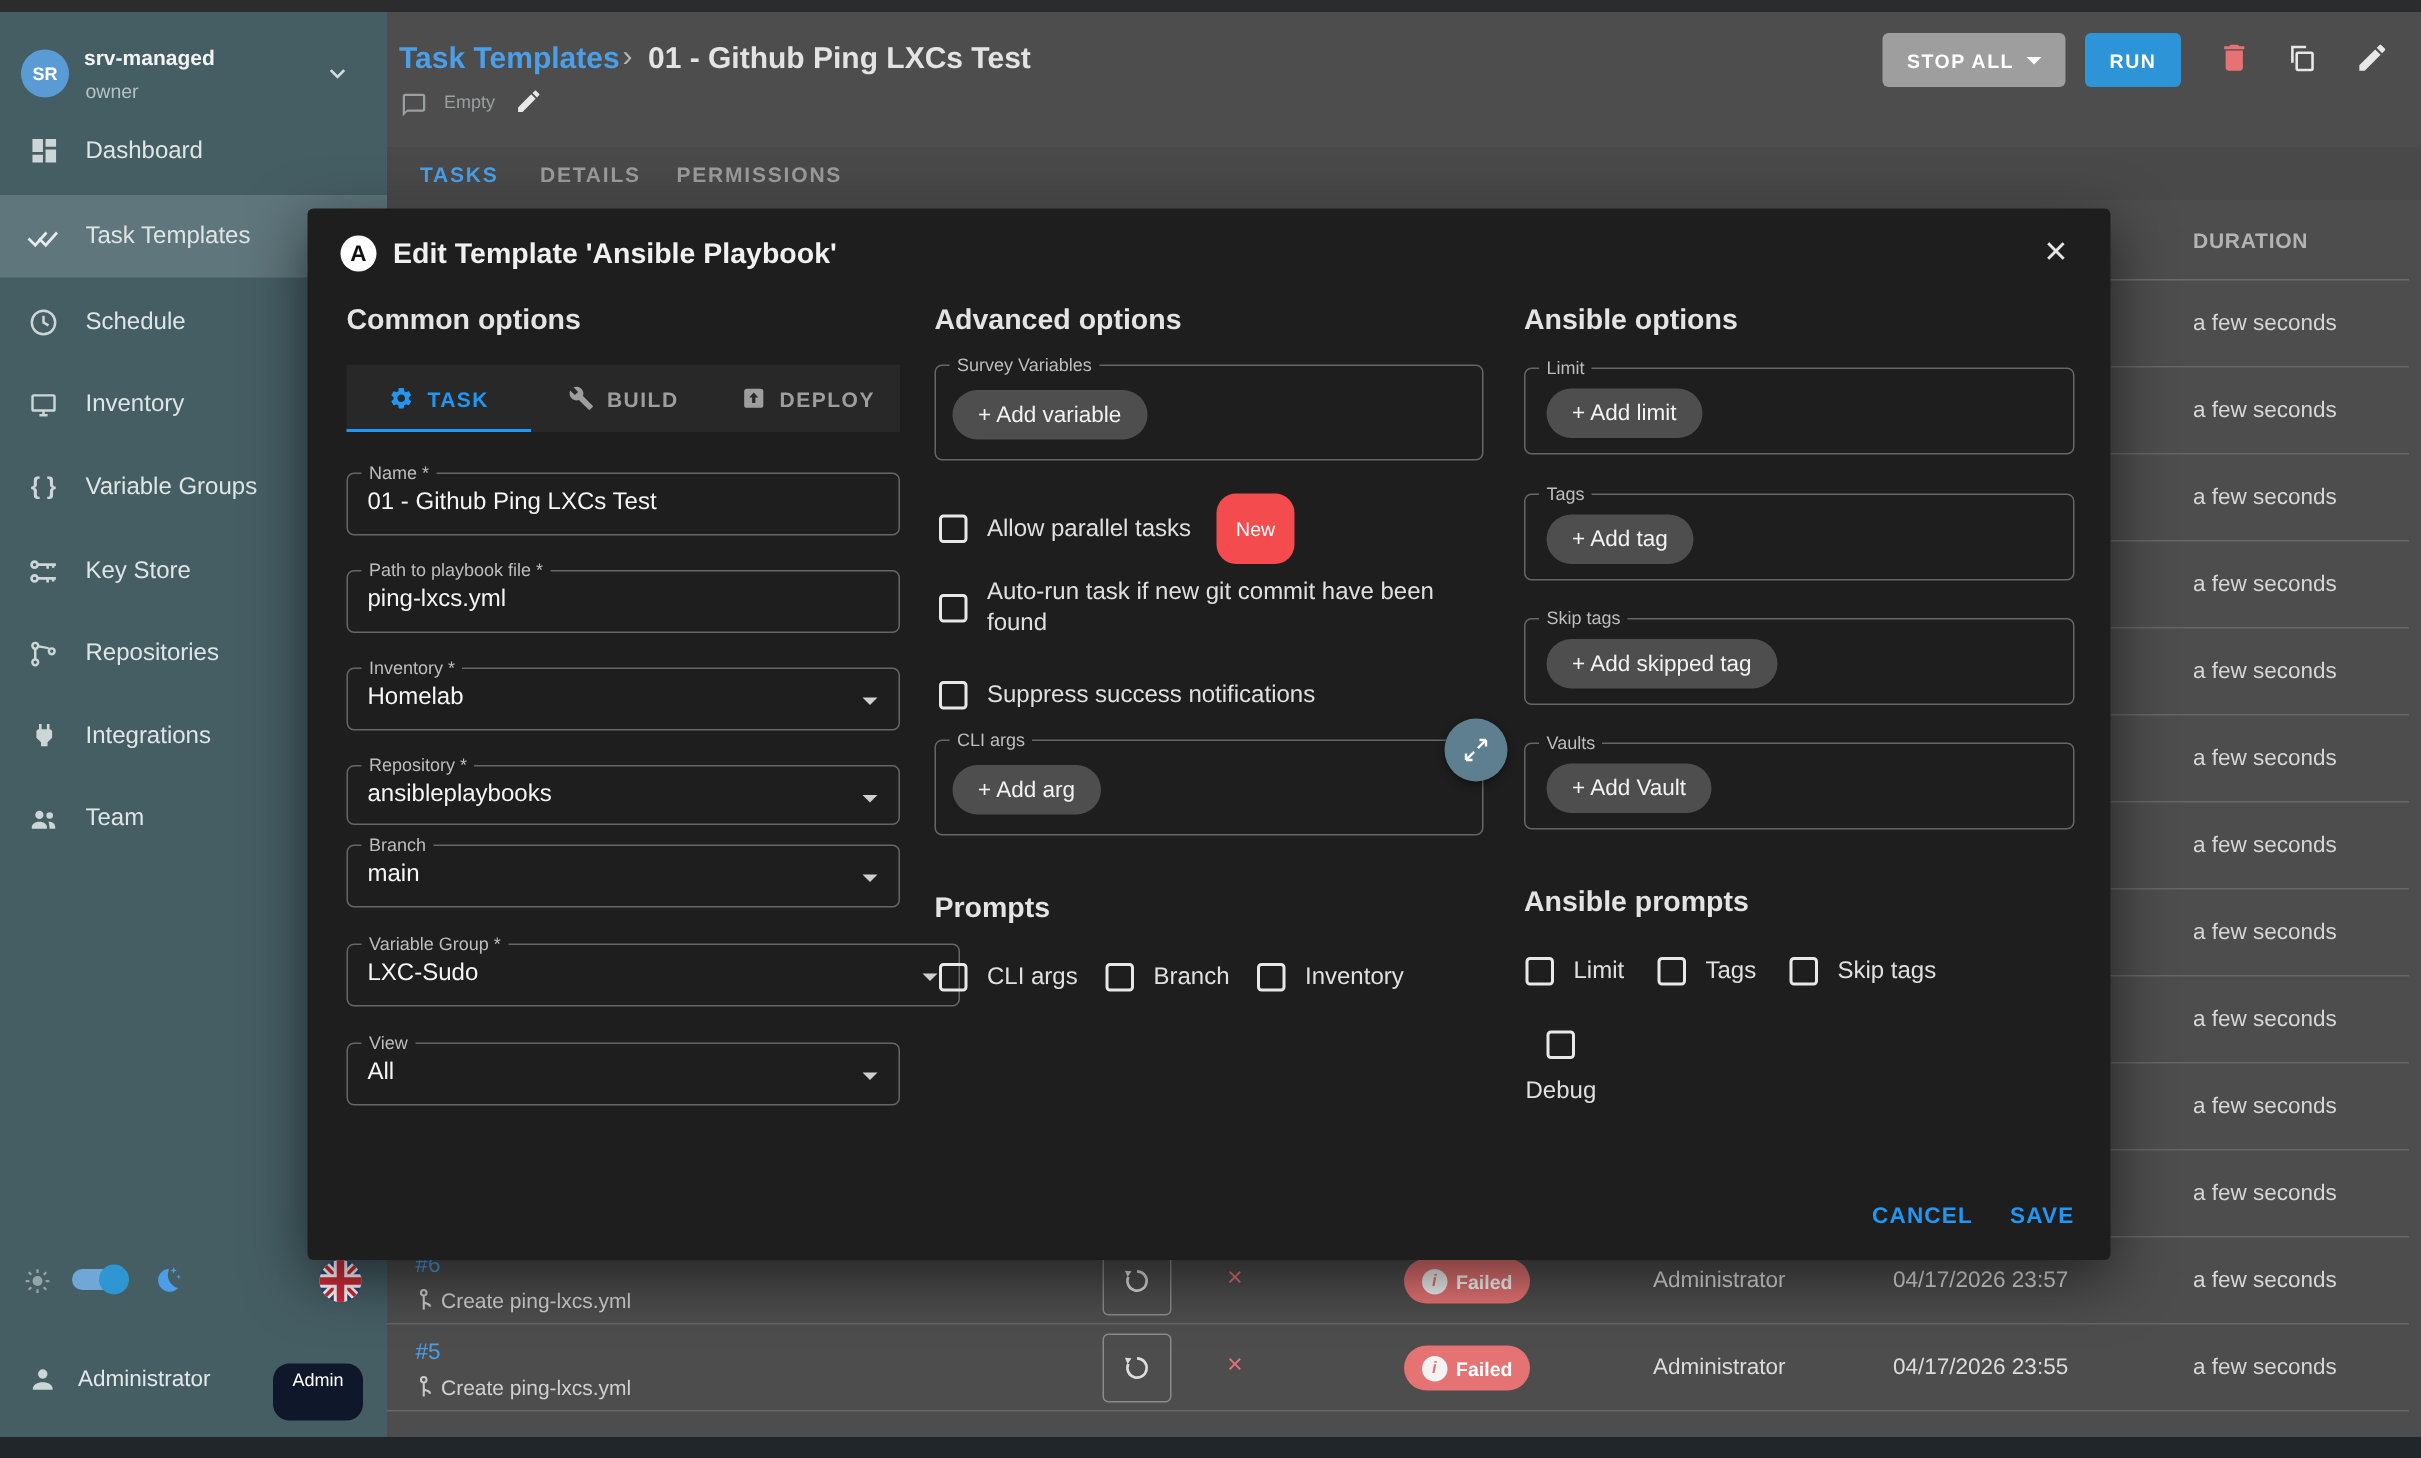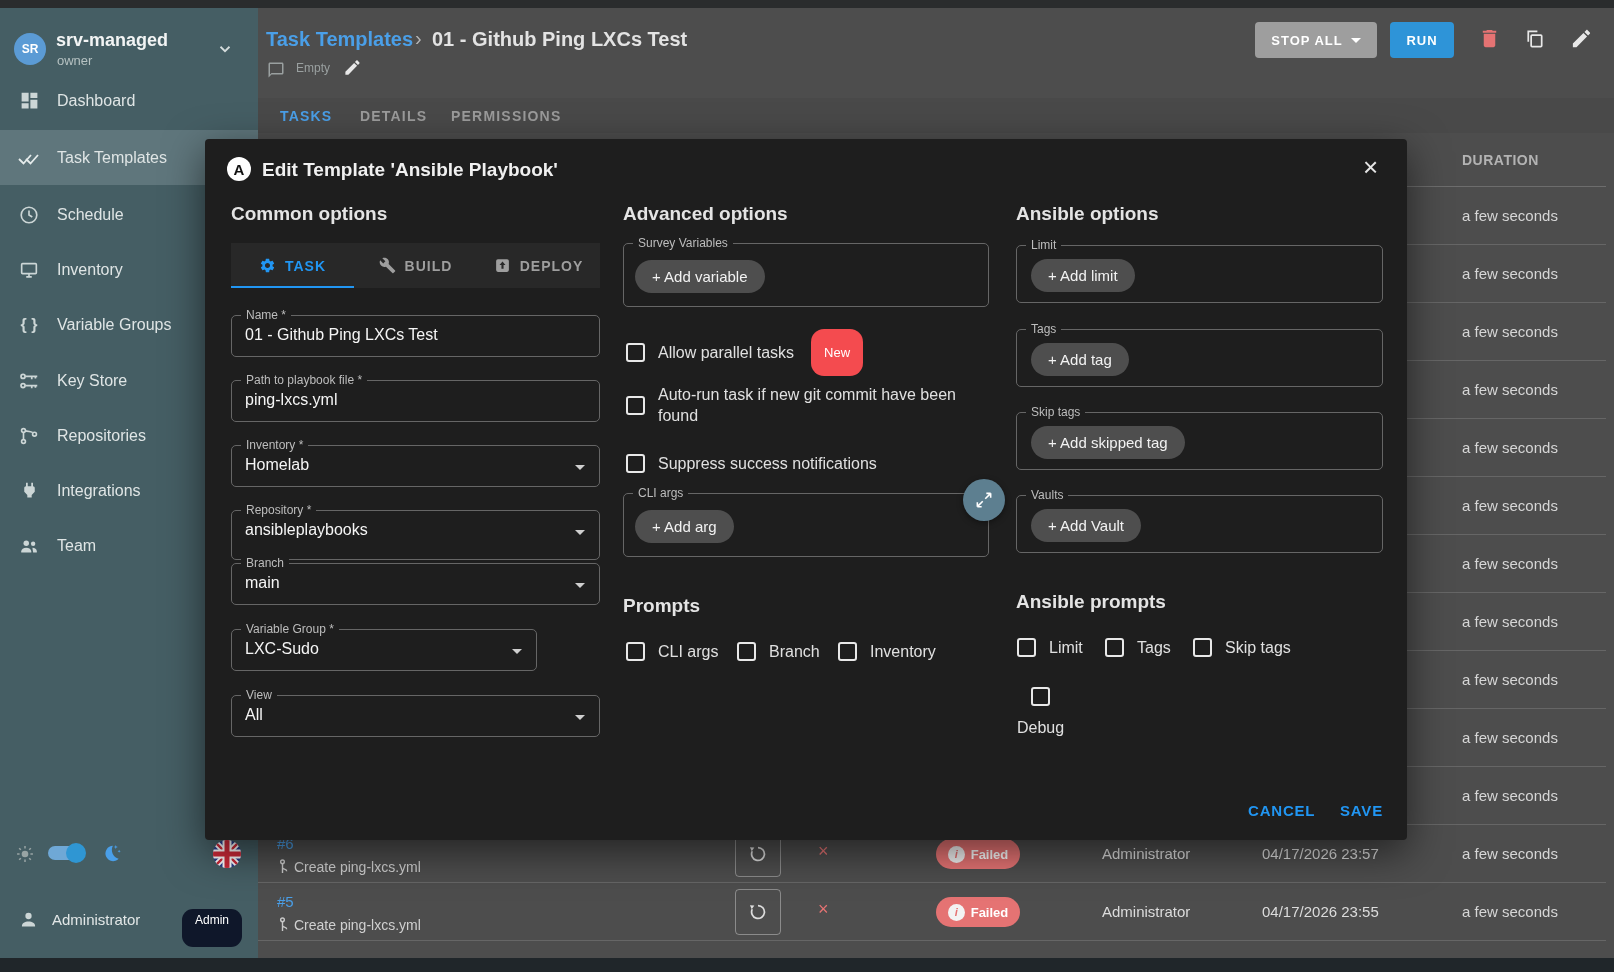--- a/index.html
+++ b/index.html
@@ -14,7 +14,7 @@
   .navitem .nlabel{position:absolute;left:57px;font-size:16px;color:#dfe5e5;}
   .avatar{position:absolute;left:14px;top:25px;width:32px;height:32px;border-radius:50%;background:#5b9bd5;color:#fff;
           font-size:12px;font-weight:bold;display:flex;align-items:center;justify-content:center;}
-  .pname{position:absolute;left:56px;top:22px;font-size:18px;font-weight:bold;color:#f2f4f4;text-align:center;}
+  .pname{position:absolute;left:56px;top:22px;font-size:14px;font-weight:bold;color:#f2f4f4;text-align:center;}
   .prole{position:absolute;left:57px;top:45px;font-size:13px;color:#b6c2c2;}
   
   .crumb-link{color:#4a9fe8;font-size:20px;font-weight:bold;cursor:pointer;}

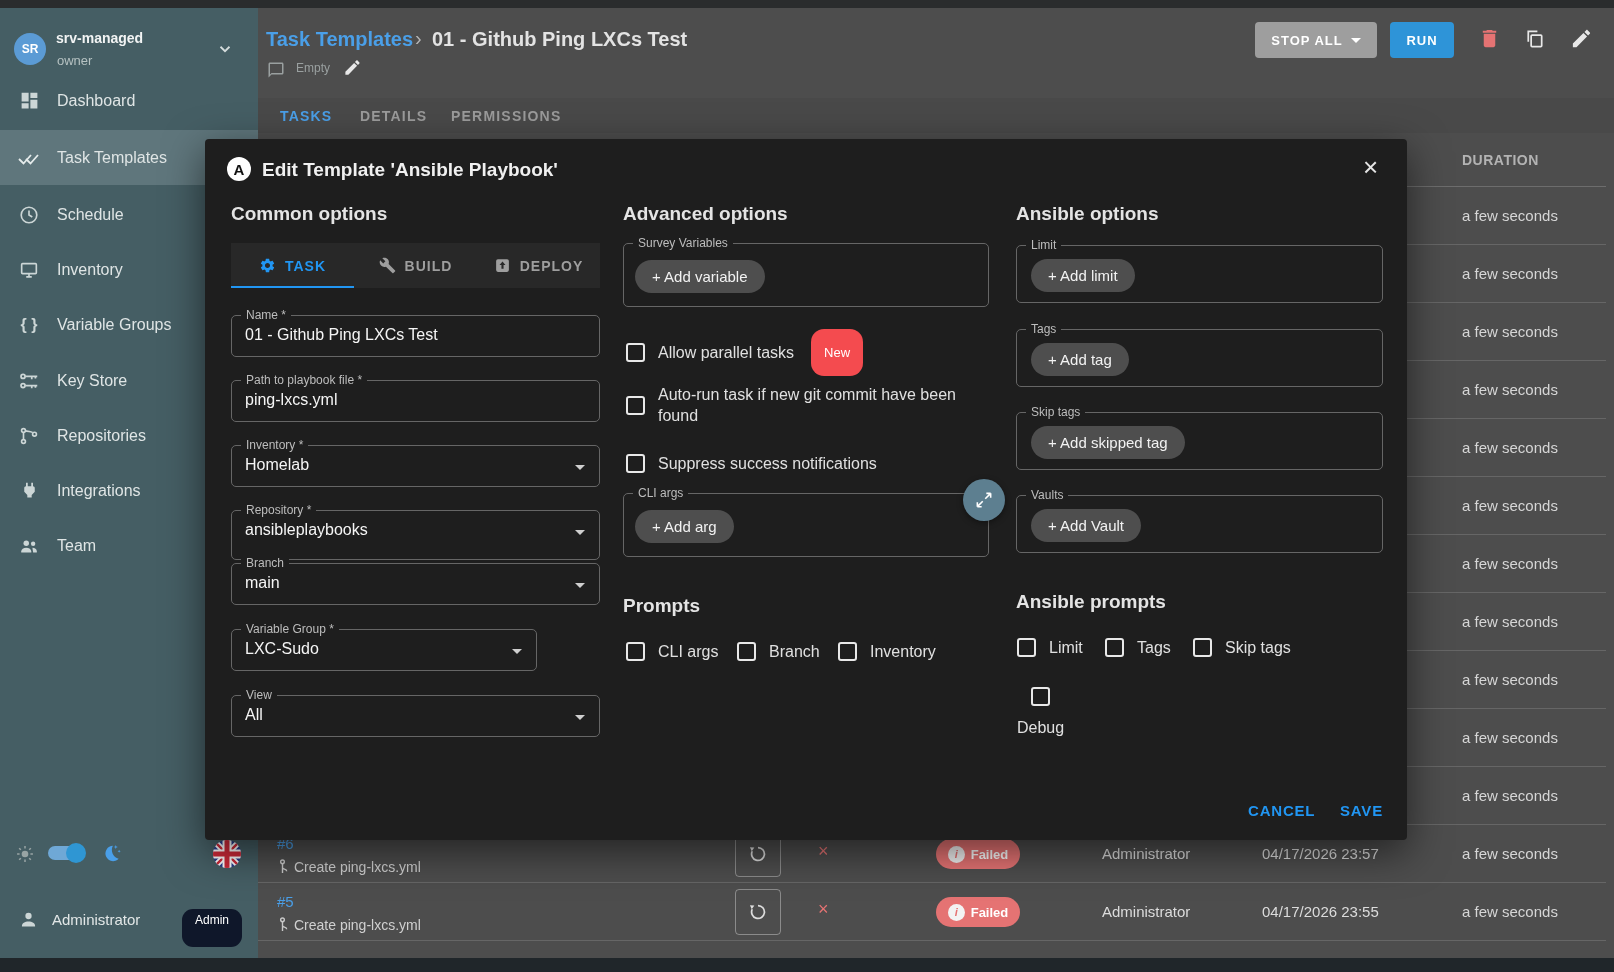--- a/index.html
+++ b/index.html
@@ -339,7 +339,7 @@
       <span class="val">Homelab</span>
       <span class="caret"></span>
     </div>
-    <div class="obox" style="left:26px;top:371px;width:369px;height:50px;">
+    <div class="obox" style="left:26px;top:371px;width:369px;height:40px;">
       <span class="lbl">Repository *</span>
       <span class="val">ansibleplaybooks</span>
       <span class="caret"></span>

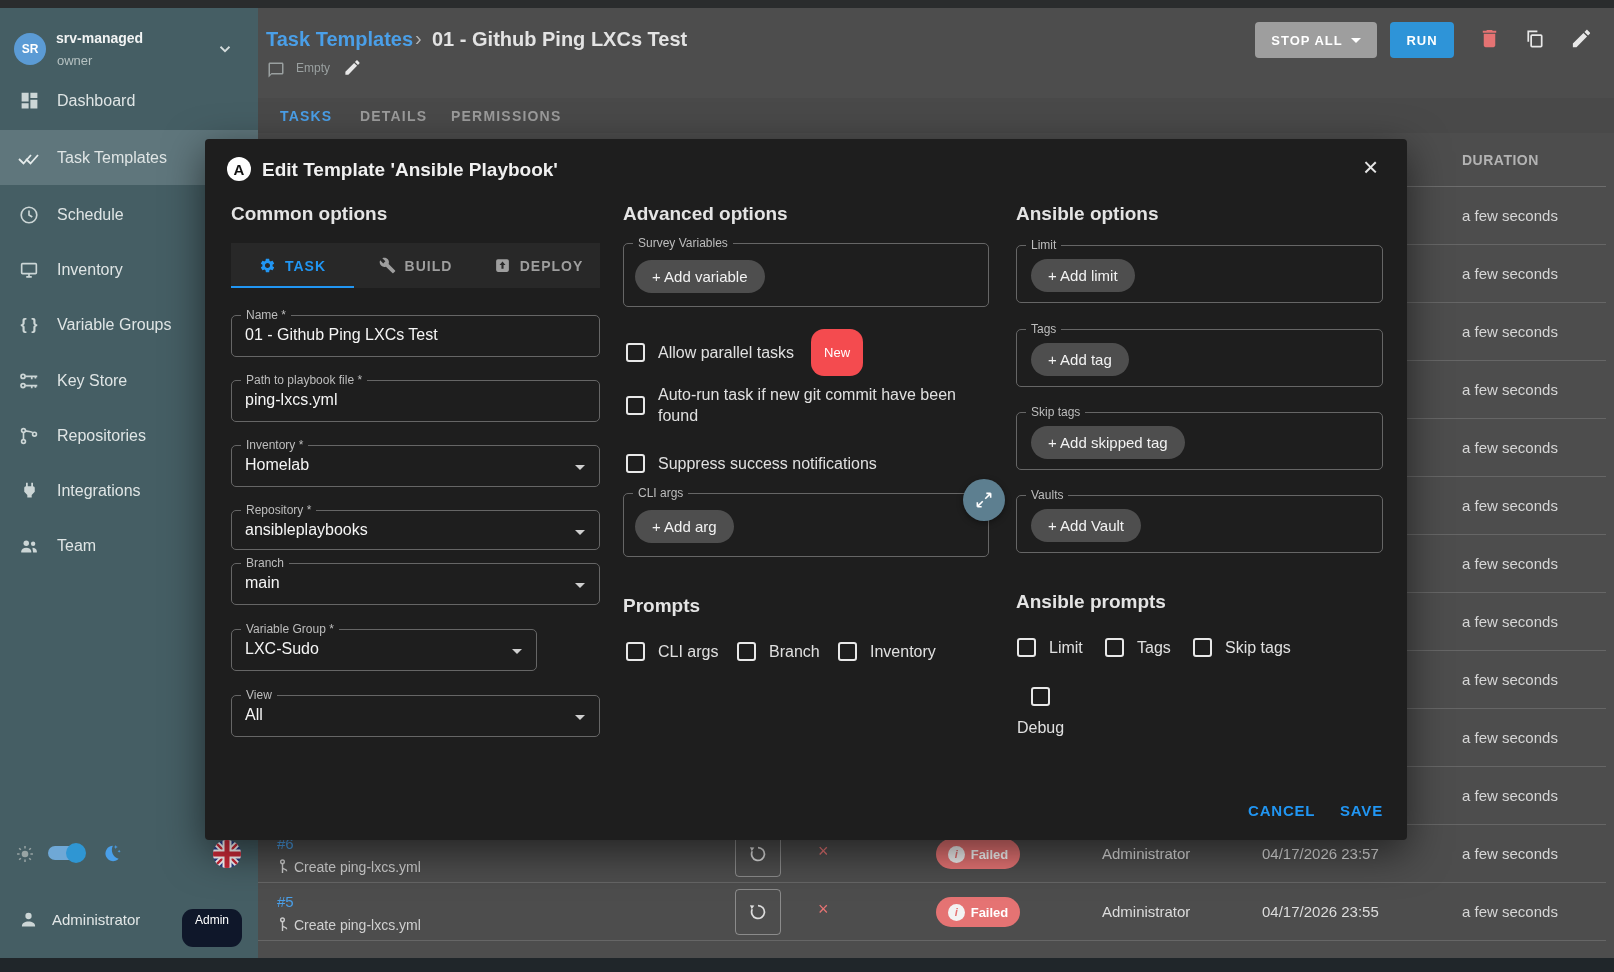--- a/index.html
+++ b/index.html
@@ -349,7 +349,7 @@
       <span class="val">main</span>
       <span class="caret"></span>
     </div>
-    <div class="obox" style="left:26px;top:490px;width:306px;height:42px;">
+    <div class="obox" style="left:26px;top:490px;width:409px;height:42px;">
       <span class="lbl">Variable Group *</span>
       <span class="val">LXC-Sudo</span>
       <span class="caret"></span>

